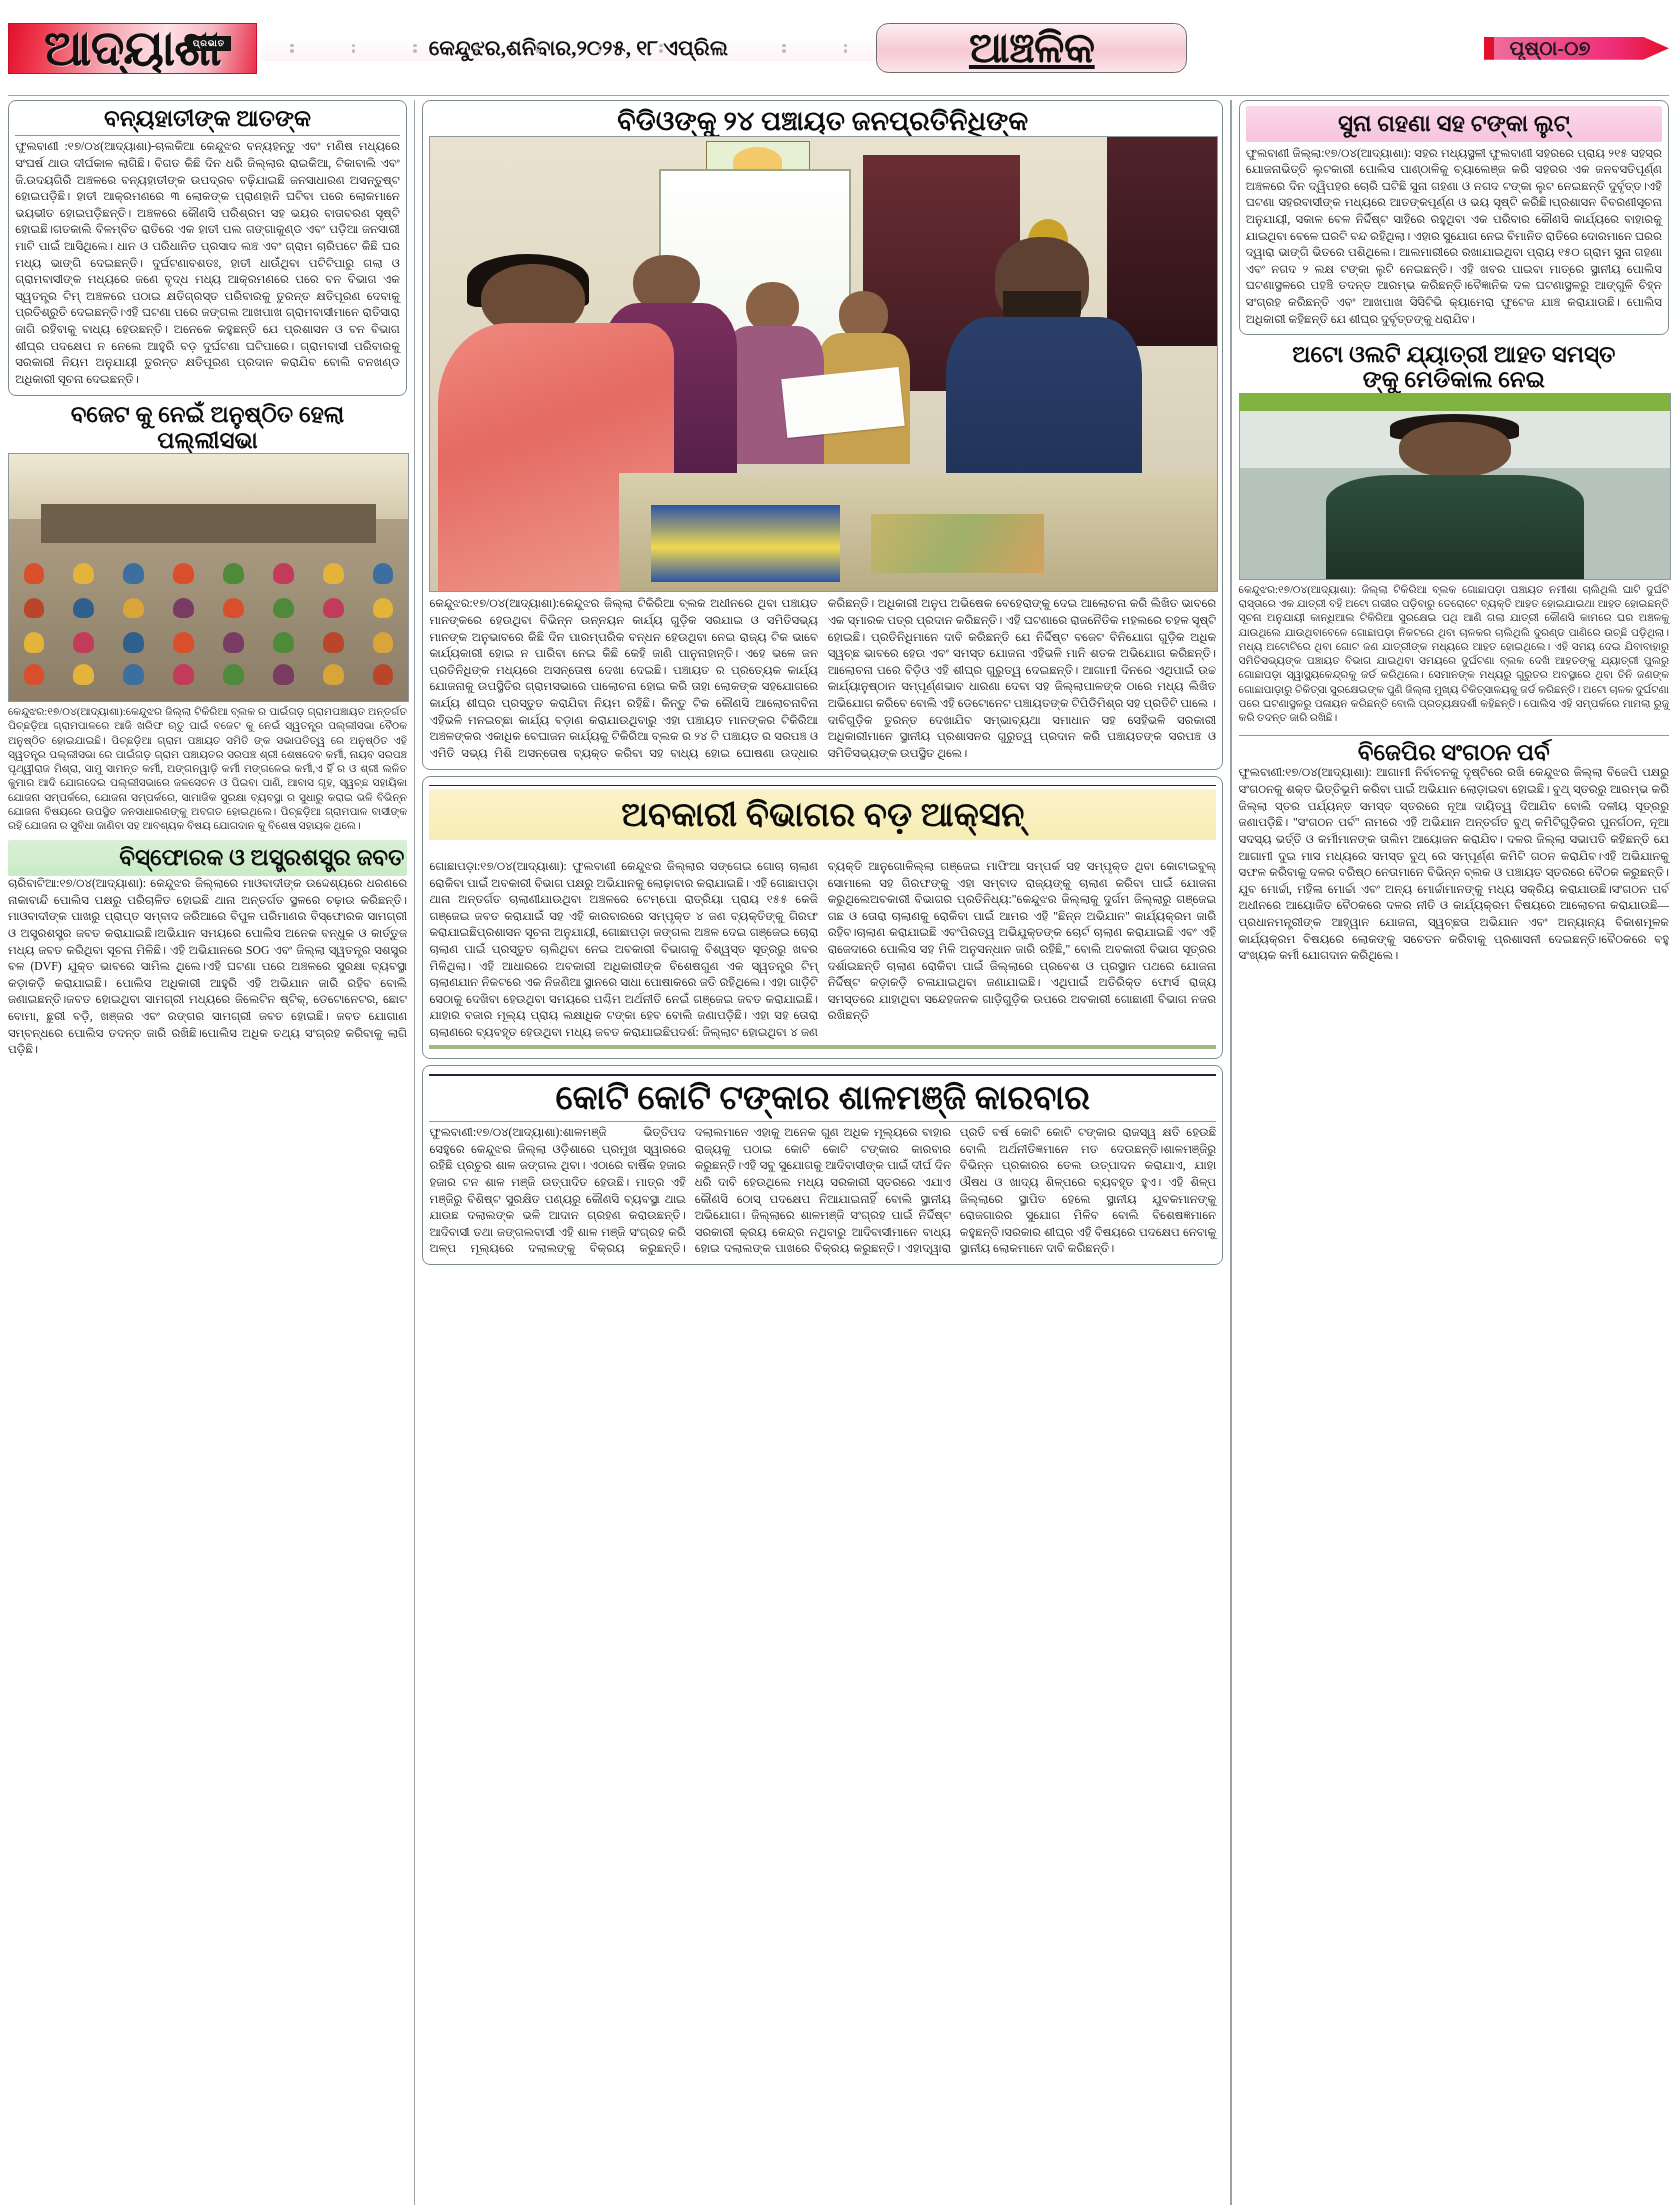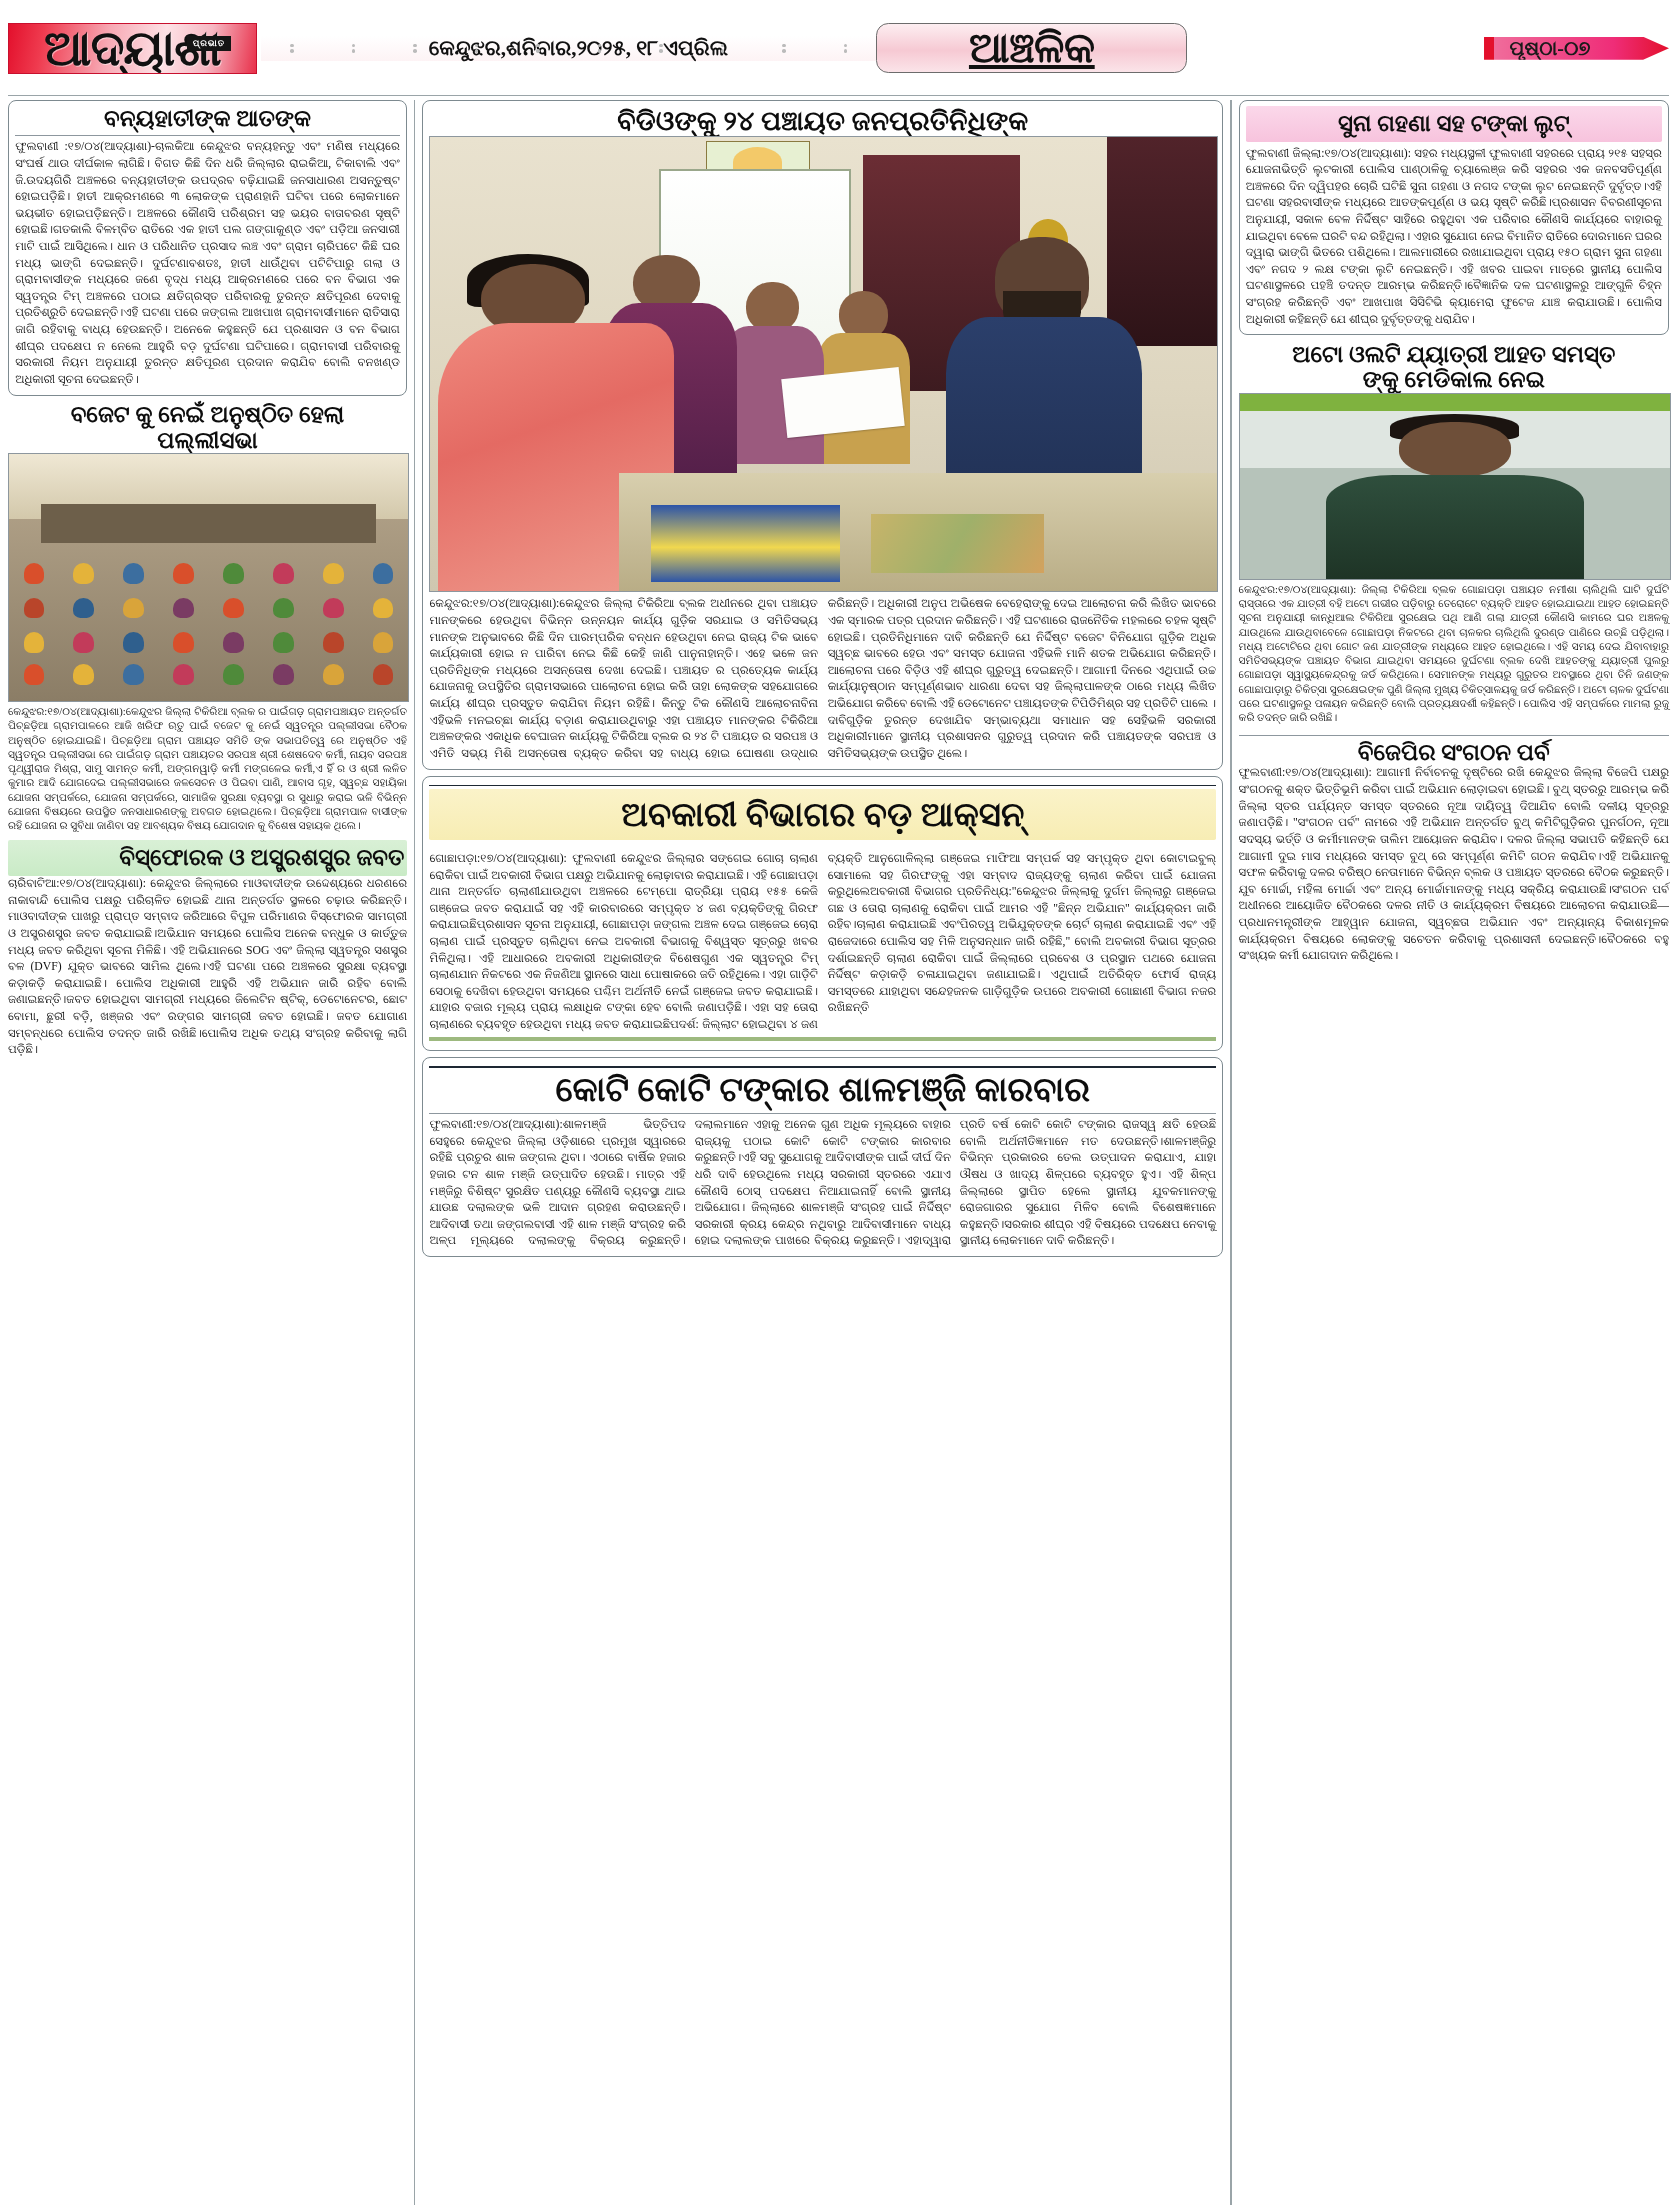--- a/index.html
+++ b/index.html
@@ -369,7 +369,7 @@
       <div class="block">
         <div class="rule"></div>
         <div class="hl h-lg cream">ଅବକାରୀ ବିଭାଗର ବଡ଼ ଆକ୍ସନ୍</div>
-        <div class="body-text cols2" style="margin-top:11px">
+        <div class="body-text cols2" style="margin-top:19px">
           <span>ଗୋଛାପଡ଼ା:୧୭/୦୪(ଆଦ୍ୟାଶା): ଫୁଲବାଣୀ କେନ୍ଦୁଝର ଜିଲ୍ଲାର ସଙ୍ଗେଇ ଗୋଚା ଚାଲାଣ ରୋକିବା ପାଇଁ ଅବକାରୀ ବିଭାଗ ପକ୍ଷରୁ ଅଭିଯାନକୁ ଲୋଢ଼ାବାର କରାଯାଇଛି। ଏହି ଗୋଛାପଡ଼ା ଥାନା ଅନ୍ତର୍ଗତ ଚାଲାଣୀଯାଉଥିବା ଅଞ୍ଚଳରେ ଟେମ୍ପୋ ରାତ୍ରିୟା ପ୍ରାୟ ୧୫୫ କେଜି ଗଞ୍ଜେଇ ଜବତ କରାଯାଇଁ ସହ ଏହି କାରବାରରେ ସମ୍ପୃକ୍ତ ୪ ଜଣ ବ୍ୟକ୍ତିଙ୍କୁ ଗିରଫ କରାଯାଇଛିପ୍ରଶାସନ ସୂଚନା ଅନୁଯାୟୀ, ଗୋଛାପଡ଼ା ଜଙ୍ଗଲ ଅଞ୍ଚଳ ଦେଇ ଗଞ୍ଜେଇ ଚୋରା ଚାଲାଣ ପାଇଁ ପ୍ରସ୍ତୁତ ଚାଲିଥିବା ନେଇ ଅବକାରୀ ବିଭାଗକୁ ବିଶ୍ୱସ୍ତ ସୂତ୍ରରୁ ଖବର ମିଳିଥିଲା। ଏହି ଆଧାରରେ ଅବକାରୀ ଅଧିକାରୀଙ୍କ ବିଶେଷଗୁଣ ଏକ ସ୍ୱତନ୍ତ୍ର ଟିମ୍ ଚାଲାଣଯାନ ନିକଟରେ ଏକ ନିଜଣିଆ ସ୍ଥାନରେ ସାଧା ପୋଷାକରେ ଜତି ରହିଥିଲେ। ଏହା ଗାଡ଼ିଟି ସେଠାକୁ ଦେଖିବା ହେଉଥିବା ସମୟରେ ପଶ୍ଚିମ ଅର୍ଥନୀତି ନେଇଁ ଗଞ୍ଜେଇ ଜବତ କରାଯାଇଛି। ଯାହାର ବଜାର ମୂଲ୍ୟ ପ୍ରାୟ ଲକ୍ଷାଧିକ ଟଙ୍କା ହେବ ବୋଲି ଜଣାପଡ଼ିଛି। ଏହା ସହ ତୋରା</span>
           <span>ଚାଲାଣରେ ବ୍ୟବହୃତ ହେଉଥିବା ମଧ୍ୟ ଜବତ କରାଯାଇଛିପଦର୍ଶ: ଜିଲ୍ଲାଟ ହୋଇଥିବା ୪ ଜଣ ବ୍ୟକ୍ତି ଆନୁଗୋଳିଲ୍ଲା ଗଞ୍ଜେଇ ମାଫିଆ ସମ୍ପର୍କ ସହ ସମ୍ପୃକ୍ତ ଥିବା କୋଟାଇବୁଲ୍ ସୋମାଲେ ସହ ଗିରଫଙ୍କୁ ଏହା ସମ୍ବାଦ ରାଜ୍ୟଙ୍କୁ ଚାଲାଣ କରିବା ପାଇଁ ଯୋଜନା କରୁଥିଲେଅବକାରୀ ବିଭାଗର ପ୍ରତିନିଧ୍ୟ:"କେନ୍ଦୁଝର ଜିଲ୍ଲାକୁ ଦୁର୍ଗମ ଜିଲ୍ଲାରୁ ଗଞ୍ଜେଇ ଗଛ ଓ ତୋରା ଚାଲାଣକୁ ରୋକିବା ପାଇଁ ଆମର ଏହି "ଛିନ୍ନ ଅଭିଯାନ" କାର୍ଯ୍ୟକ୍ରମ ଜାରି ରହିବ।ଚାଲାଣ କରାଯାଇଛି ଏବଂପିରତ୍ୱ ଅଭିଯୁକ୍ତଙ୍କ ଚୋର୍ଟ ଚାଲାଣ କରାଯାଇଛି ଏବଂ ଏହି ରାଜେଦାରେ ପୋଲିସ ସହ ମିଳି ଅନୁସନ୍ଧାନ ଜାରି ରହିଛି," ବୋଲି ଅବକାରୀ ବିଭାଗ ସୂତ୍ରର ଦର୍ଶାଇଛନ୍ତି ଚାଲାଣ ରୋକିବା ପାଇଁ ଜିଲ୍ଲାରେ ପ୍ରବେଶ ଓ ପ୍ରସ୍ଥାନ ପଥରେ ଯୋଜନା ନିର୍ଦ୍ଦିଷ୍ଟ କଡ଼ାକଡ଼ି ଚଳାଯାଇଥିବା ଜଣାଯାଇଛି। ଏଥିପାଇଁ ଅତିରିକ୍ତ ଫୋର୍ସ ରାଜ୍ୟ ସମସ୍ତରେ ଯାହାଥିବା ସନ୍ଦେହଜନକ ଗାଡ଼ିଗୁଡ଼ିକ ଉପରେ ଅବକାରୀ ଗୋଛାଣୀ ବିଭାଗ ନଜର ରଖିଛନ୍ତି</span>
         </div>

